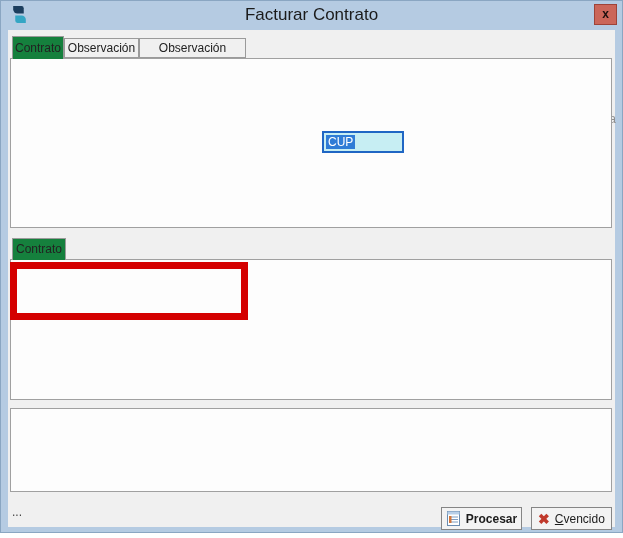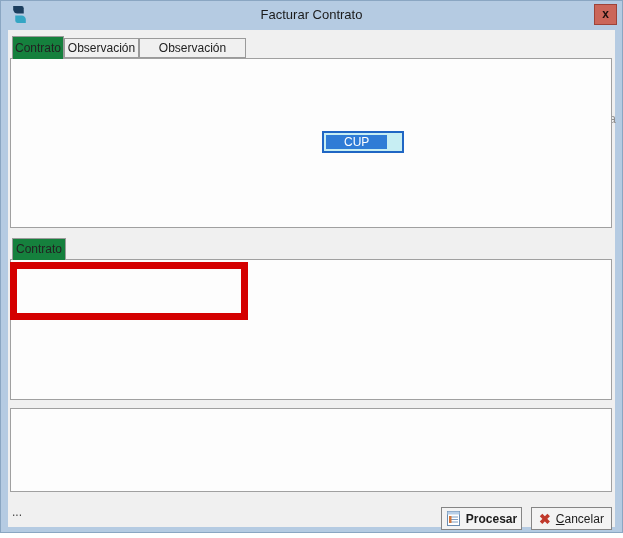--- a/index.html
+++ b/index.html
@@ -6,7 +6,7 @@
   html,body { background:#ffffff; font-family:"Liberation Sans", sans-serif; }
   .window { position:relative; width:623px; height:538px; overflow:hidden; background:#ffffff; }
   .frame { position:absolute; left:0; top:0; width:623px; height:533px; background:#b5cbe2; border:1px solid #8aa6c2; }
-  .titlebar-title { position:absolute; left:0; top:0; width:623px; height:30px; line-height:30px; text-align:center; font-size:13px; color:#1b1b1b; }
+  .titlebar-title { position:absolute; left:0; top:0; width:623px; height:30px; line-height:30px; text-align:center; font-size:17px; color:#1b1b1b; }
   .app-icon { position:absolute; left:10px; top:5px; width:19px; height:19px; }
   .close-btn { position:absolute; left:594px; top:4px; width:23px; height:21px; background:#cb6659; border:1px solid #9e4338; color:#1a0f0d; font-size:12px; font-weight:bold; text-align:center; line-height:19px; cursor:default; }
   .content { position:absolute; left:8px; top:30px; width:607px; height:497px; background:#f0f0f0; }

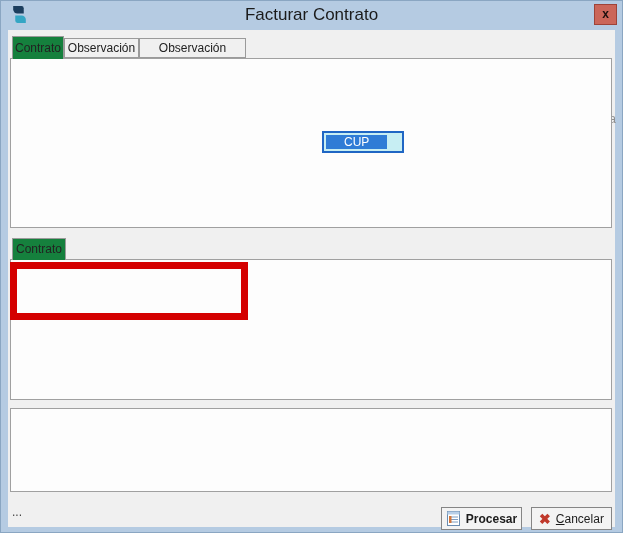--- a/index.html
+++ b/index.html
@@ -23,7 +23,7 @@
   .cb { position:absolute; width:13px; height:13px; border:1px solid #8a8a8a; background:#fff; font-size:11px; line-height:12px; text-align:center; color:#1f1f1f; }
   .cb.dis { background:#f3f3f3; border-color:#b2b2b2; color:#8f8f8f; }
   .cup-field { position:absolute; left:322px; top:131px; width:82px; height:22px; border:2px solid #1f66c4; background:#c7eef3; display:flex; align-items:center; padding-left:2px; z-index:2; }
-  .cup-sel { background:#2f7cd6; color:#ffffff; font-size:12px; padding:0 18px; }
+  .cup-sel { background:#2f7cd6; color:#ffffff; font-size:12px; padding:0 2px; }
   .burger { position:absolute; left:412px; top:136px; width:17px; height:13px; cursor:pointer; }
   .burger div { height:3px; background:#5a5a5a; margin-bottom:2px; }
   .cal-btn { position:absolute; width:16px; height:15px; cursor:pointer; }

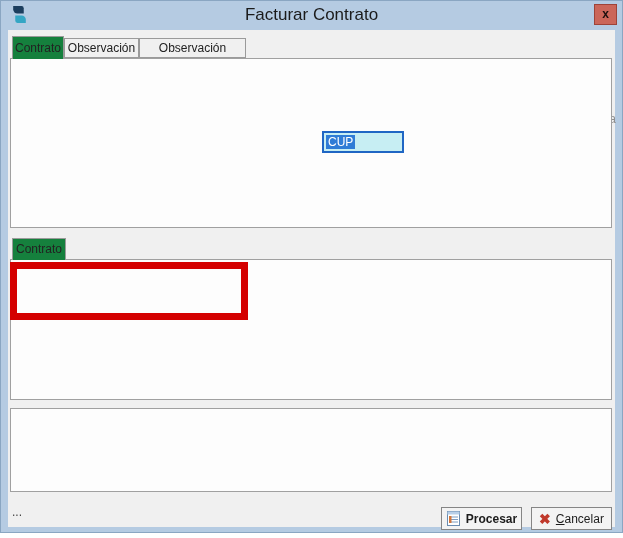--- a/index.html
+++ b/index.html
@@ -157,7 +157,7 @@
   </div>
   <div class="btn" style="left:531px; top:507px; width:81px;">
     <span class="x-glyph">✖</span>
-    <span><span class="u">C</span><span>ancelar</span></span>
+    <span><span class="u">C</span><span>vencido</span></span>
   </div>
 </div>
 

